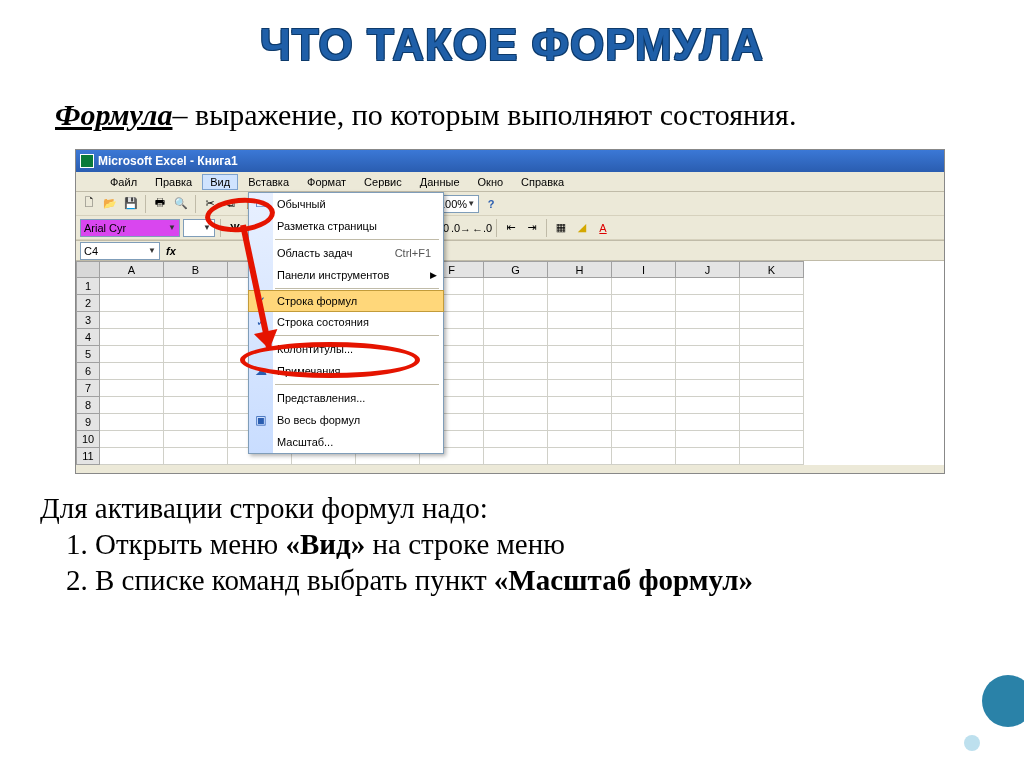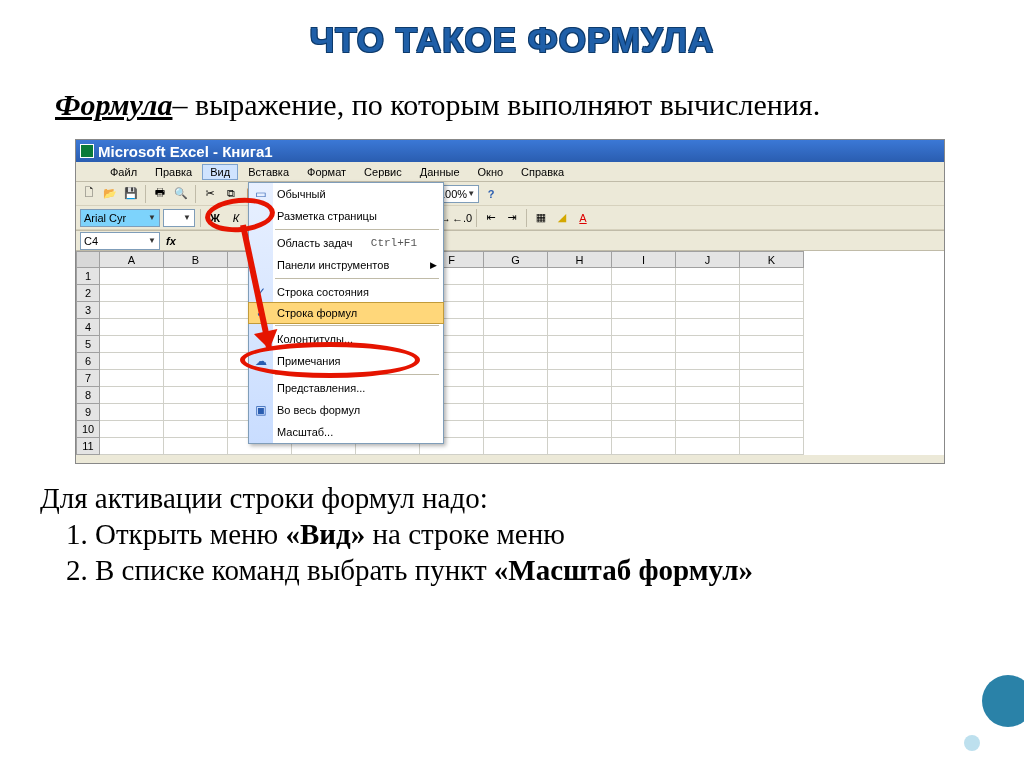--- a/index.html
+++ b/index.html
@@ -19,7 +19,7 @@
   }
   .title {
     text-align: center;
-    font-size: 35px;
+    font-size: 44px;
     font-weight: bold;
     color: #1f5fa8;
     text-shadow: 1px 1px 0 #0d3a6b, -1px -1px 0 #0d3a6b, 1px -1px 0 #0d3a6b, -1px 1px 0 #0d3a6b;

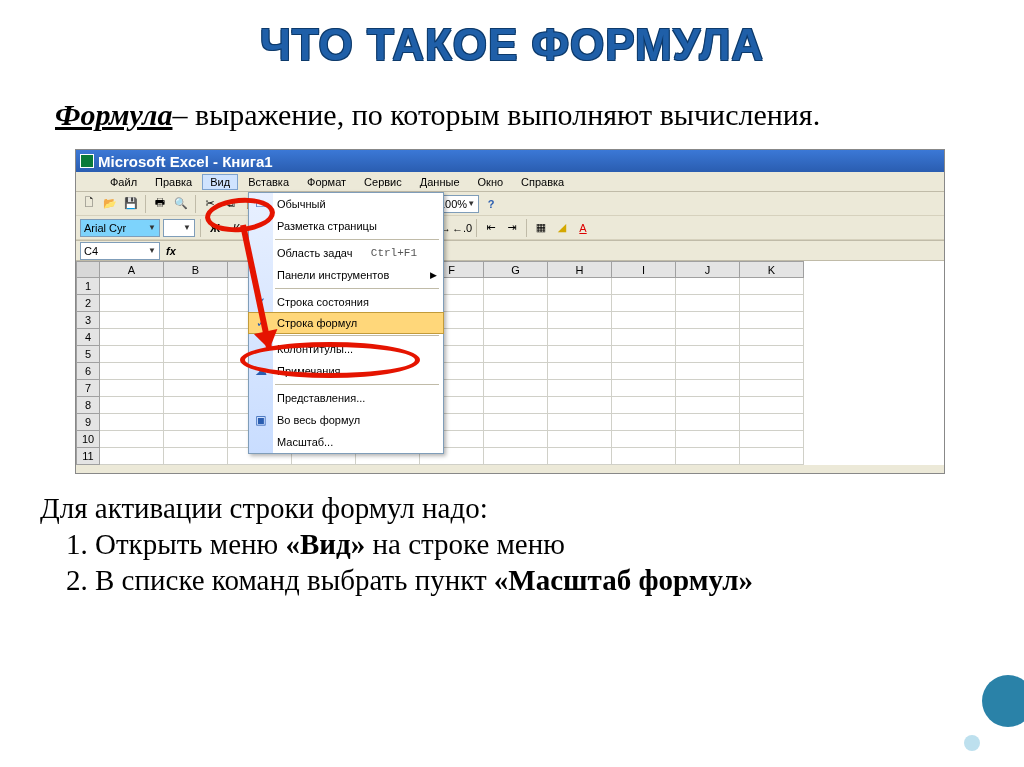--- a/index.html
+++ b/index.html
@@ -262,7 +262,7 @@
   <div class="title">ЧТО ТАКОЕ ФОРМУЛА</div>
 
   <div class="intro">
-    <span class="term">Формула</span><span>– выражение, по  которым выполняют вычисления.</span>
+    <span class="term">Формула</span><span>– выражение, по  которым выполняют состояния.</span>
   </div>
 
   <div class="excel-shot">

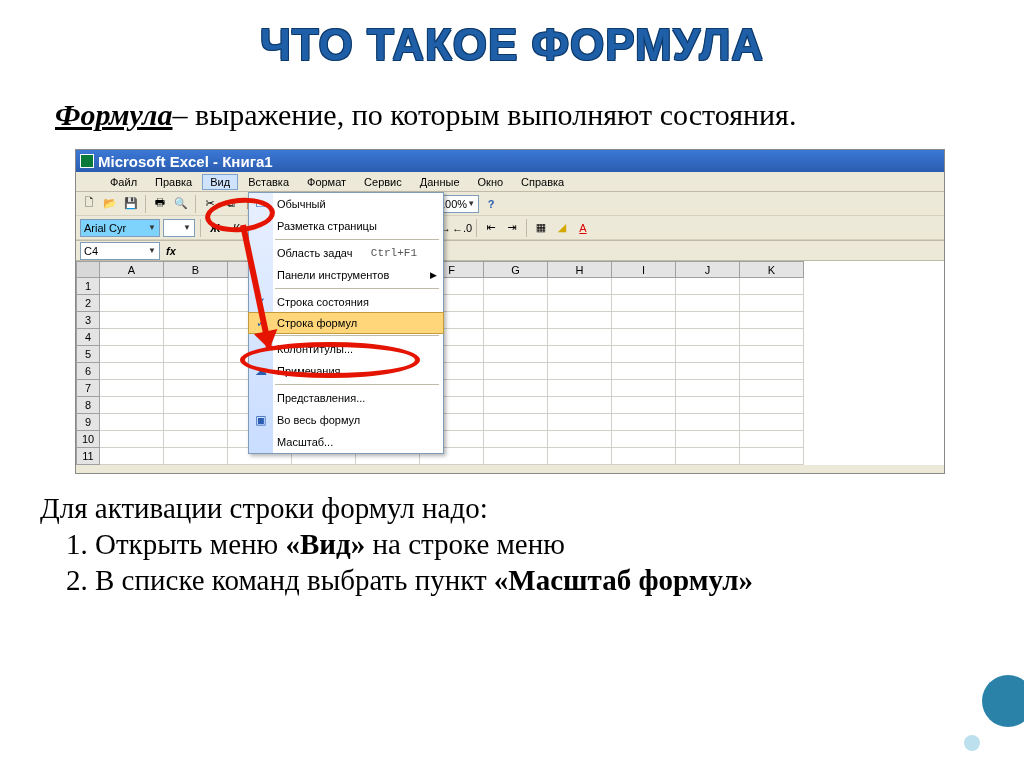--- a/index.html
+++ b/index.html
@@ -64,7 +64,7 @@
     width: 14px; height: 14px; background: #0a7a3a; border: 1px solid #fff;
     display: inline-block;
   }
-  .titlebar .ttext { font-weight: bold; font-size: 15px; }
+  .titlebar .ttext { font-weight: bold; font-size: 12px; }
   .menubar {
     height: 20px;
     background: #ece9d8;

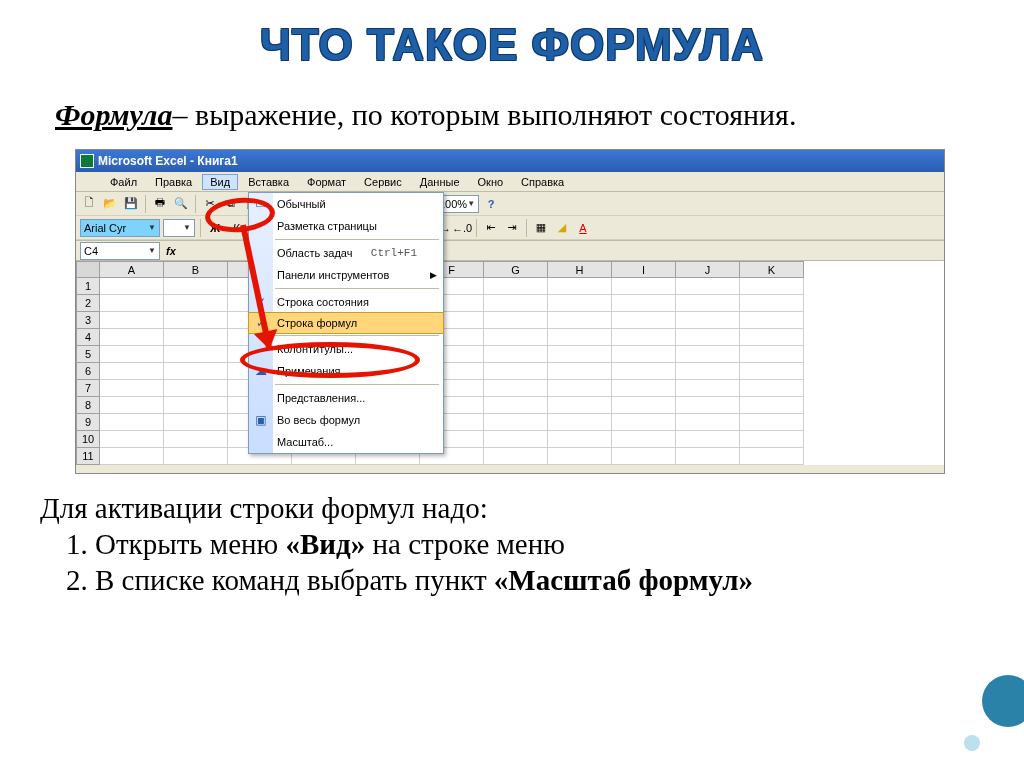--- a/index.html
+++ b/index.html
@@ -99,7 +99,7 @@
   }
   .tb-sep { width:1px; height:18px; background:#c0bba8; margin:0 2px; }
   .font-box {
-    width: 80px; height: 18px; background: #7dd3fc; border: 1px solid #7f9db9;
+    width: 100px; height: 18px; background: #d946ef; border: 1px solid #7f9db9;
     display: flex; align-items: center; padding: 0 3px; font-size: 11px;
     justify-content: space-between;
   }

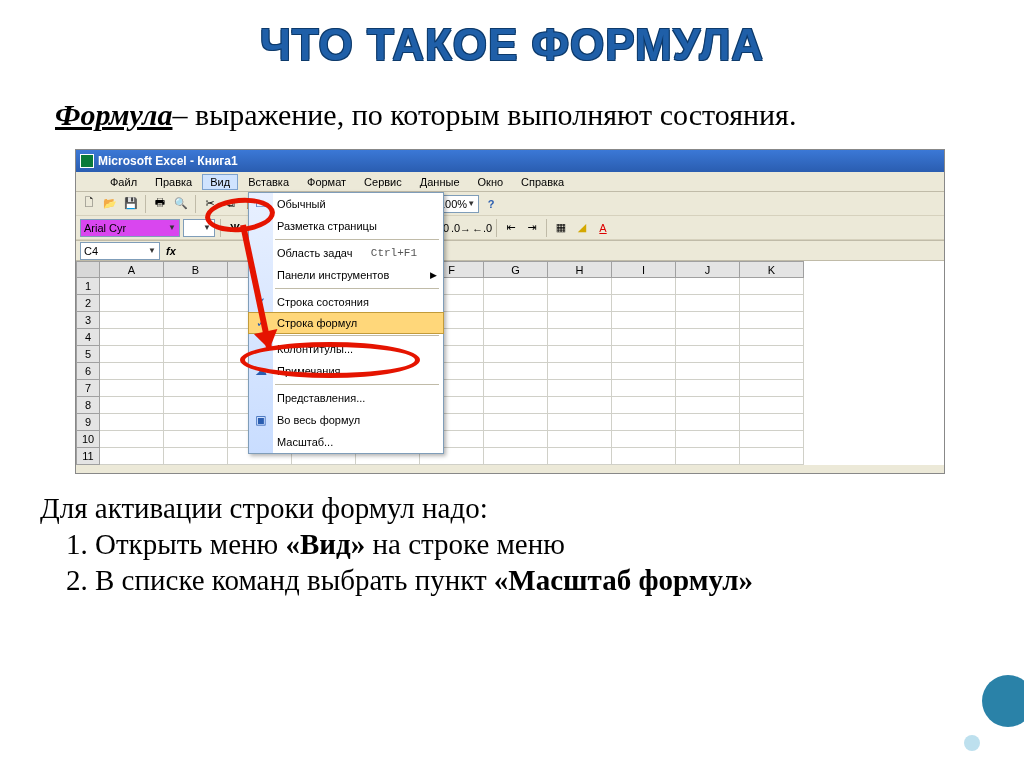--- a/index.html
+++ b/index.html
@@ -190,7 +190,7 @@
     z-index: -1;
   }
   .dropdown-menu .dmi .shortcut {
-    position: absolute; right: 26px; color: #555; font-family: Liberation Mono, monospace;
+    position: absolute; right: 12px; color: #555;
   }
   .dropdown-menu .dmi .arrow {
     position: absolute; right: 6px; font-size: 9px;

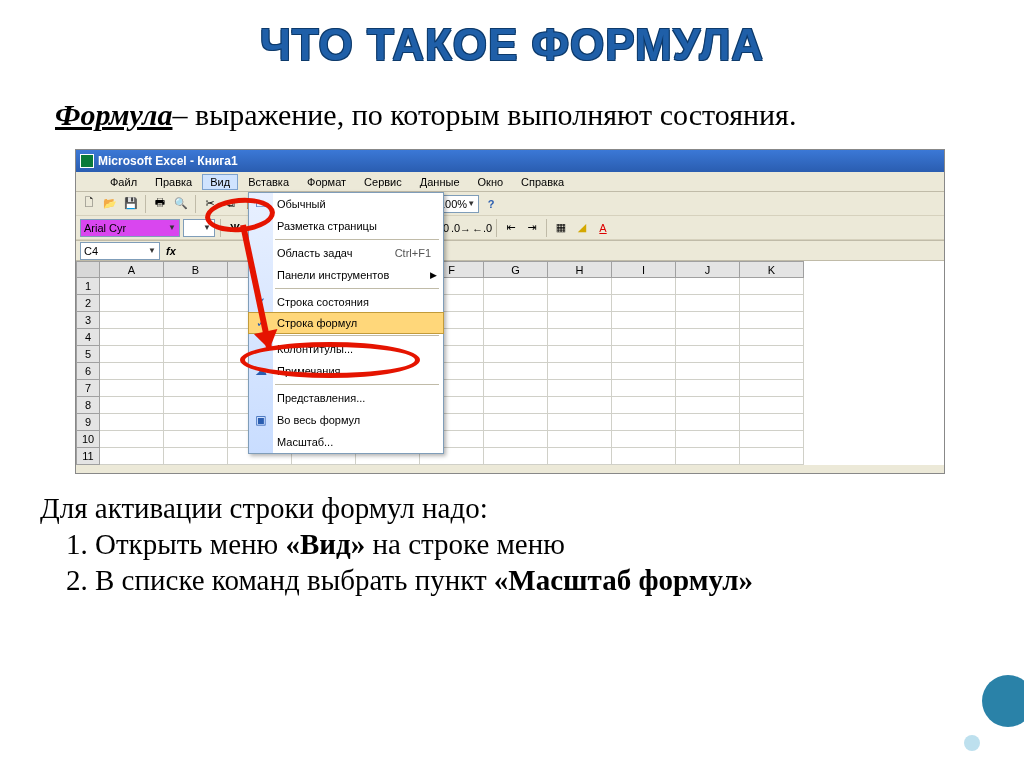--- a/index.html
+++ b/index.html
@@ -553,13 +553,13 @@
           <span class="arrow">▶</span>
         </div>
       <div class="sep"></div>
-      <div class="dmi">
-          <span class="ic">✓</span>
-          <span>Строка состояния</span>
-        </div>
       <div class="dmi sel">
           <span class="ic">✓</span>
           <span>Строка формул</span>
+        </div>
+      <div class="dmi">
+          <span class="ic">✓</span>
+          <span>Строка состояния</span>
         </div>
       <div class="sep"></div>
       <div class="dmi">

